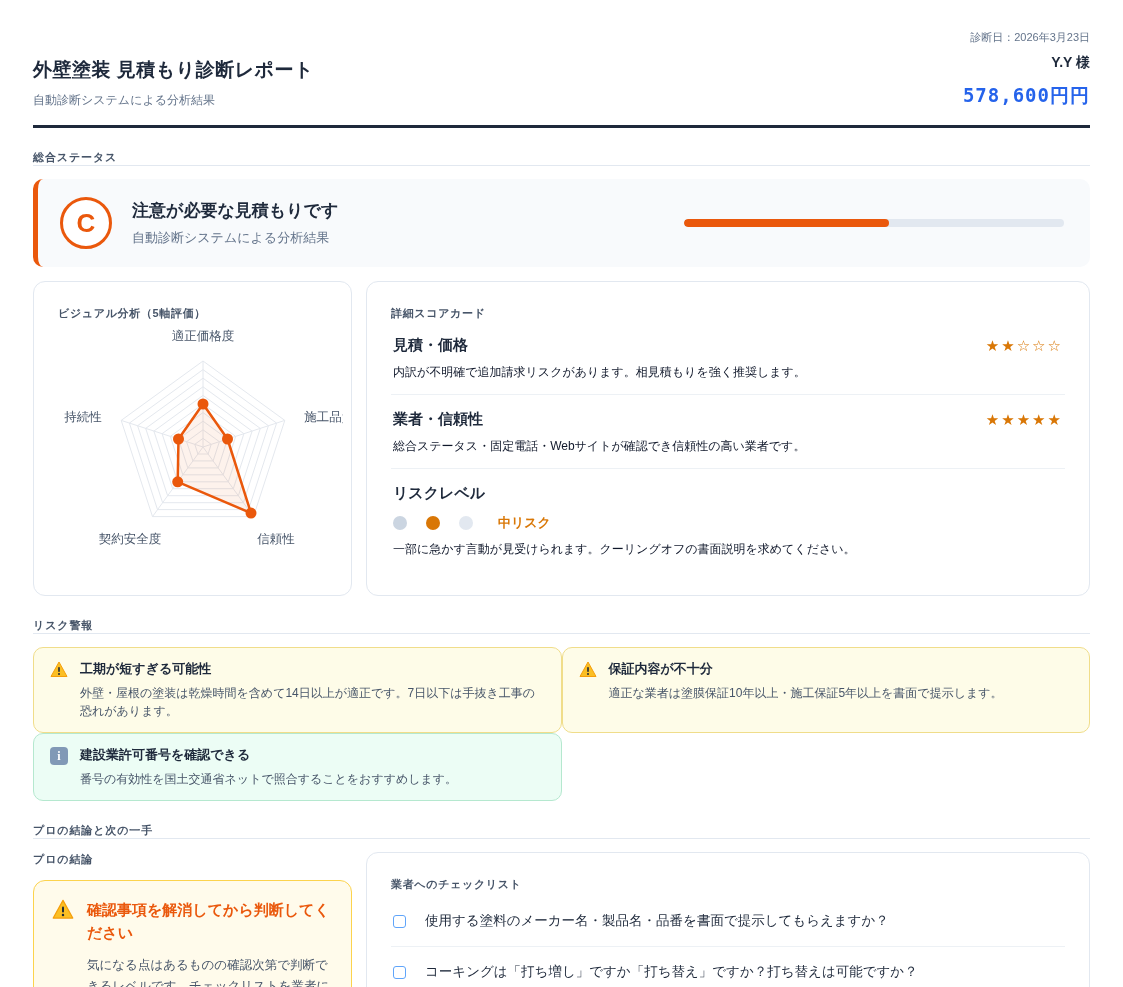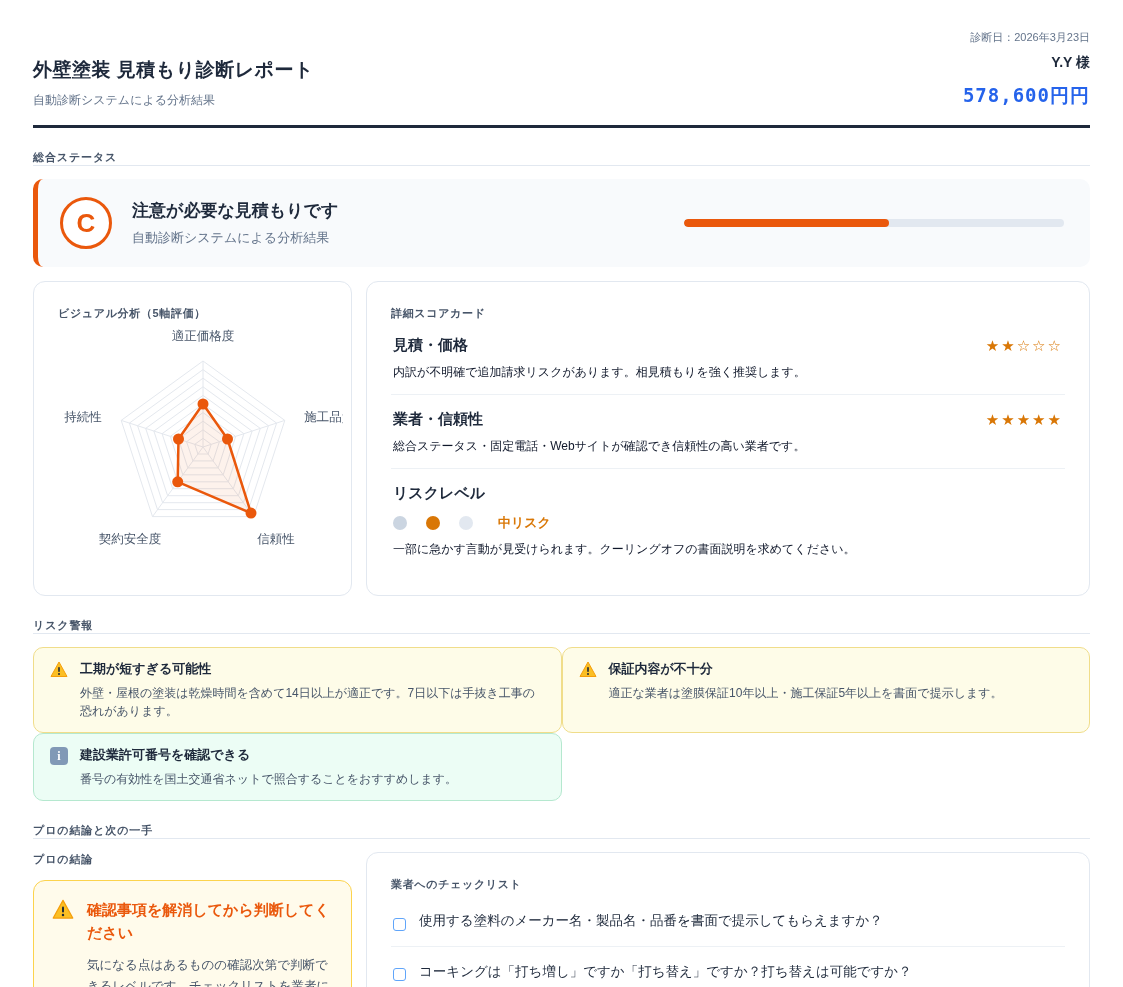--- a/index.html
+++ b/index.html
@@ -84,7 +84,7 @@
 
   
   .checklist { list-style:none; margin:4px 0 0; padding:0; }
-  .check-item { display:flex; gap:13px; align-items:flex-end; padding:15px 2px;
+  .check-item { display:flex; gap:19px; align-items:center; padding:15px 2px;
     border-bottom:1px solid #edf1f5; font-size:13.5px; line-height:1.45; }
   .checkbox { flex:0 0 auto; width:13px; height:13px; border:1.5px solid #60a5fa; border-radius:3px;
     background:#fff; margin-top:2px; cursor:pointer; }

